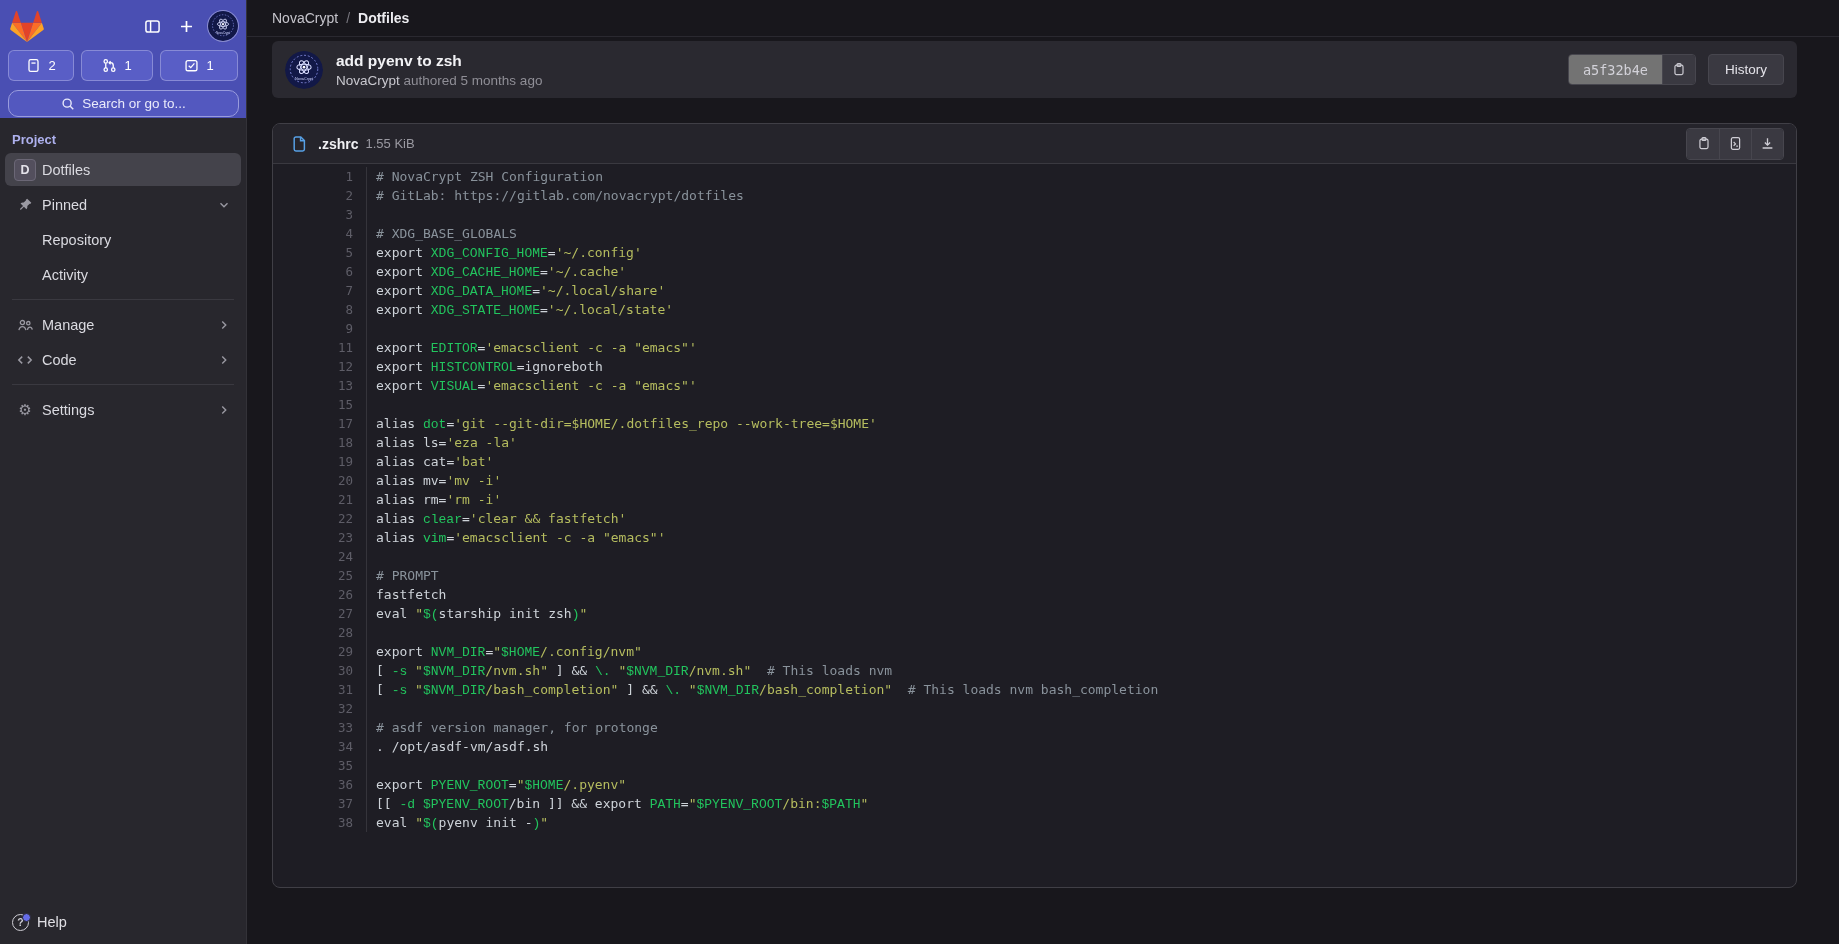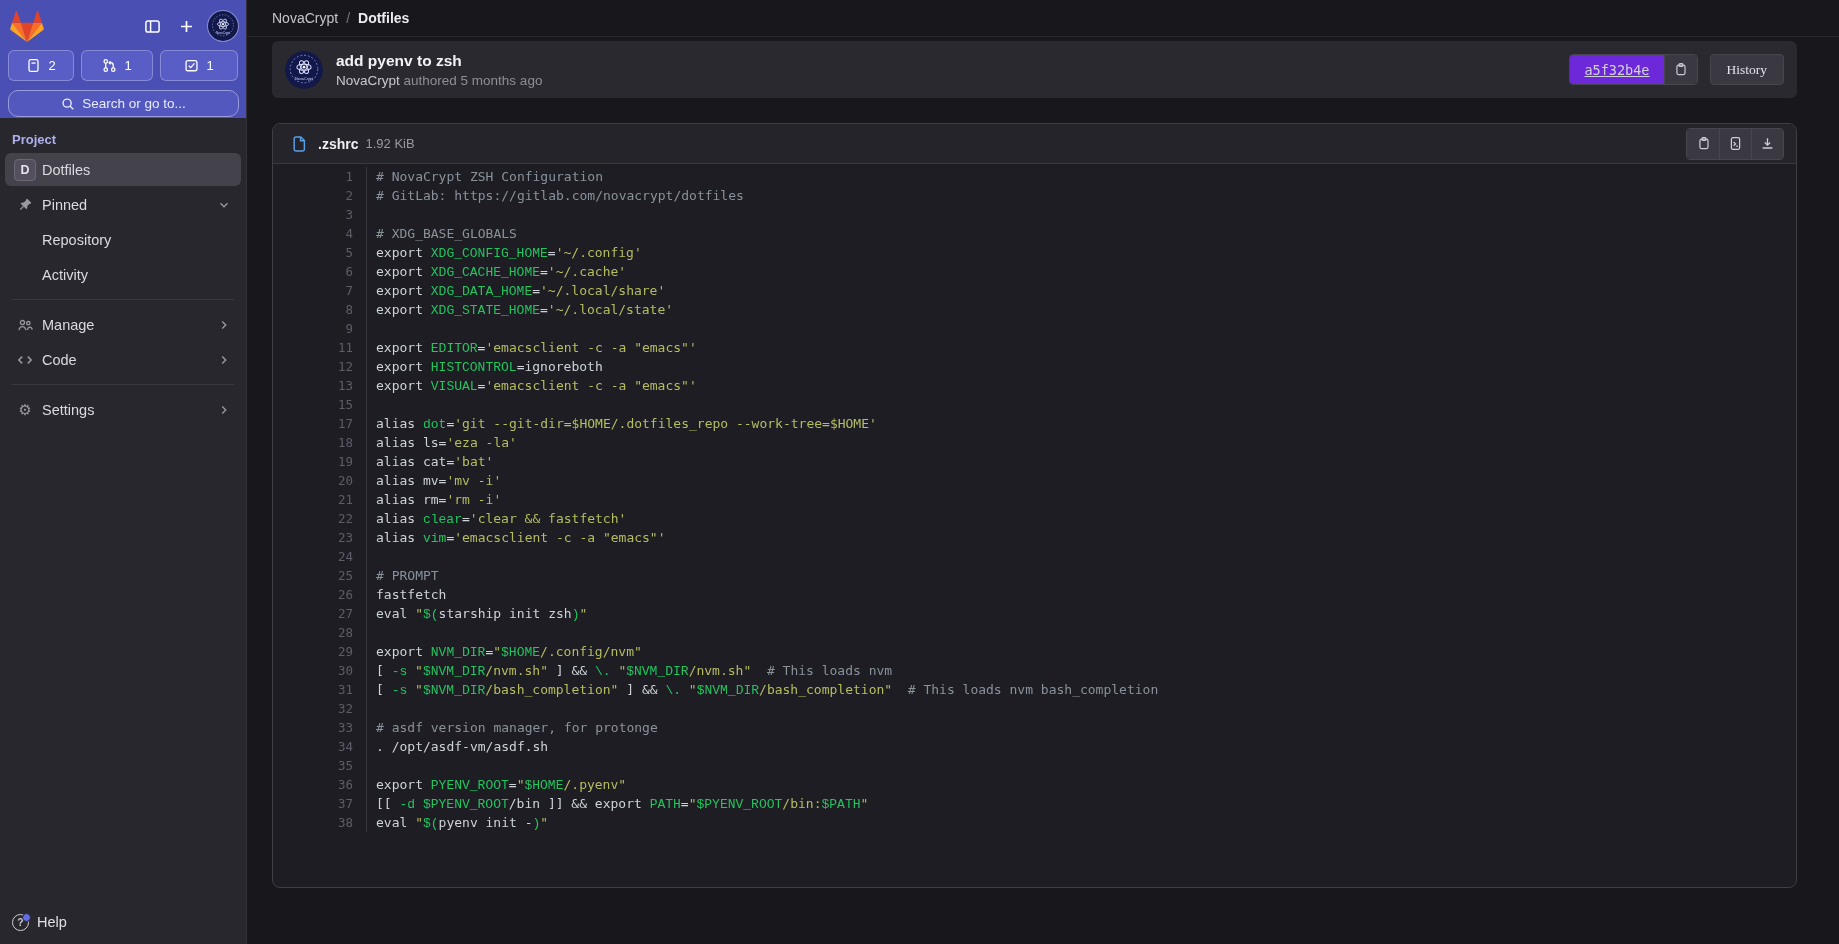--- a/index.html
+++ b/index.html
@@ -58,8 +58,8 @@
   .commit-right { margin-left:auto; display:flex; align-items:center; gap:12px; }
   .sha-group { display:flex; align-items:stretch; height:31px; border-radius:4px; overflow:hidden;
     border:1px solid #47464e; }
-  .sha { background:#6d28d9; color:#d2d1d8; font-family:"DejaVu Sans Mono",monospace; font-size:13.5px;
-    display:flex; align-items:center; padding:0 14px;text-decoration:underline; }
+  .sha { background:#737373; color:#d2d1d8; font-family:"DejaVu Sans Mono",monospace; font-size:13.5px;
+    display:flex; align-items:center; padding:0 14px; }
   .sha-copy { background:#3a3941; border:none; border-left:1px solid #47464e; width:33px; color:#c9c8cf;
     display:flex; align-items:center; justify-content:center; cursor:pointer; }
   .history-btn { height:31px; background:#3a3941; border:1px solid #47464e; border-radius:4px;

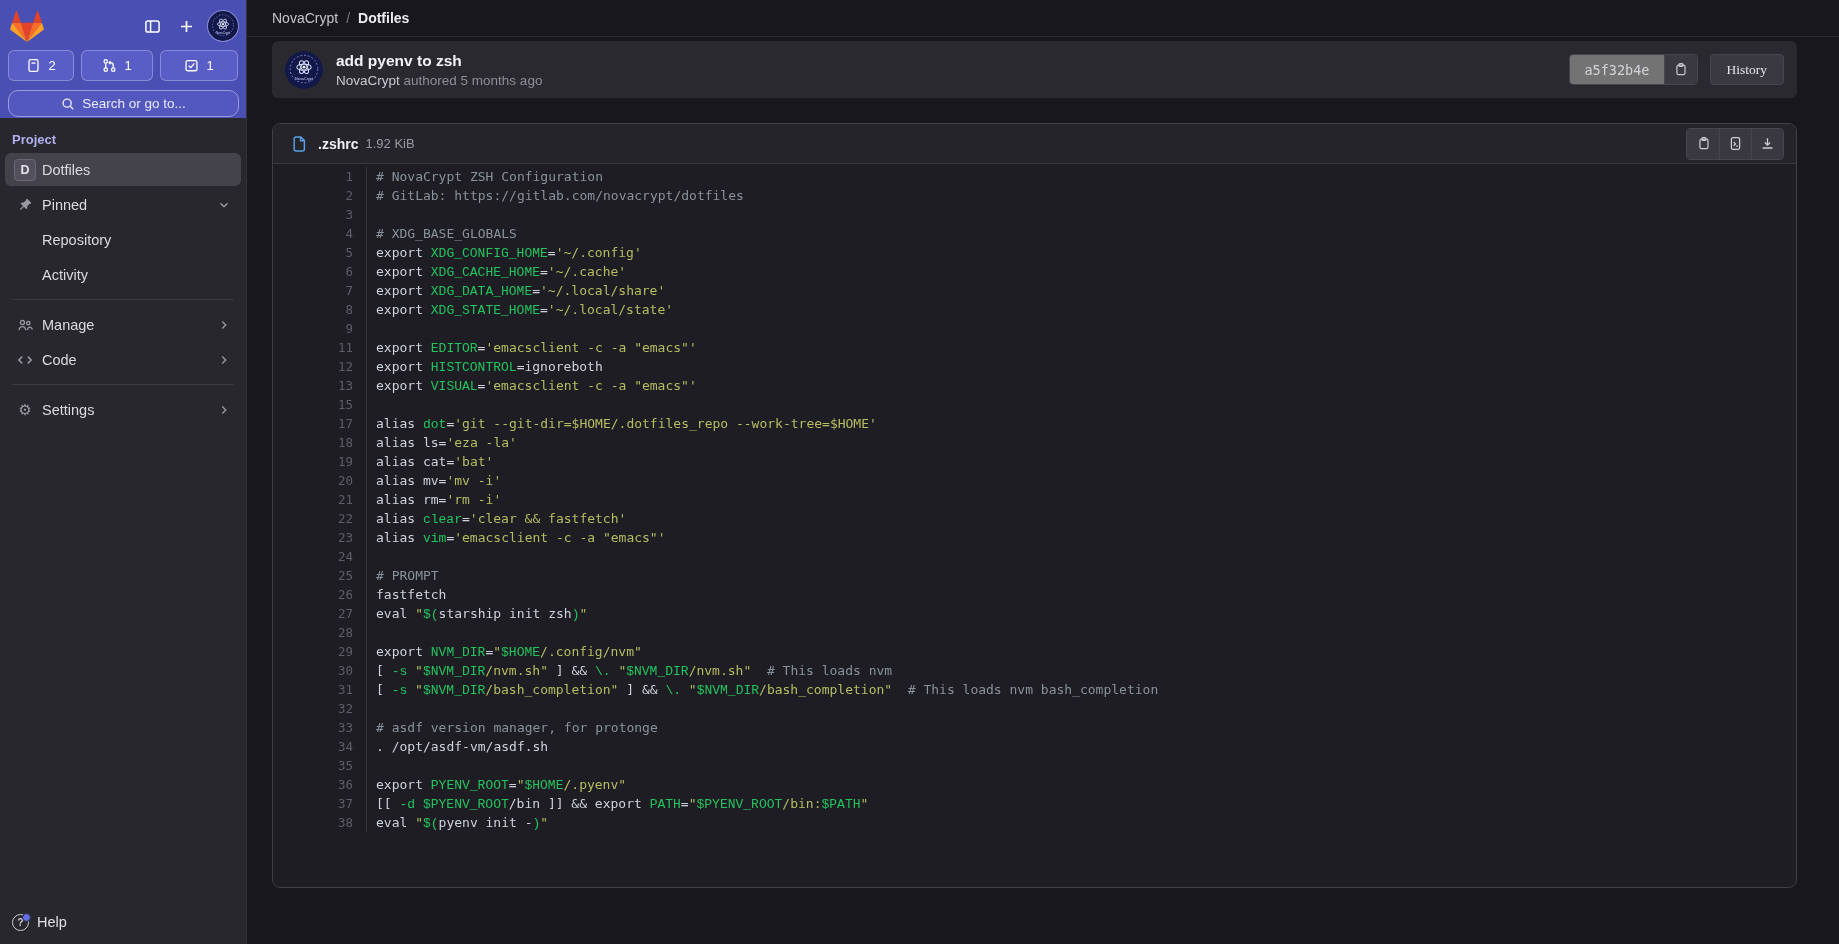--- a/index.html
+++ b/index.html
@@ -63,7 +63,7 @@
   .sha-copy { background:#3a3941; border:none; border-left:1px solid #47464e; width:33px; color:#c9c8cf;
     display:flex; align-items:center; justify-content:center; cursor:pointer; }
   .history-btn { height:31px; background:#3a3941; border:1px solid #47464e; border-radius:4px;
-    color:#e4e3e9; font-size:13.5px; padding:0 16px; cursor:pointer; font-family:Liberation Serif, serif; }
+    color:#e4e3e9; font-size:13.5px; padding:0 16px; cursor:pointer; font-family:Liberation Sans, sans-serif; }
 
   .file-box { margin:25px 42px 0 25px; height:765px; background:#1e1d24; border:1px solid #403f46;
     border-radius:8px; overflow:hidden; }

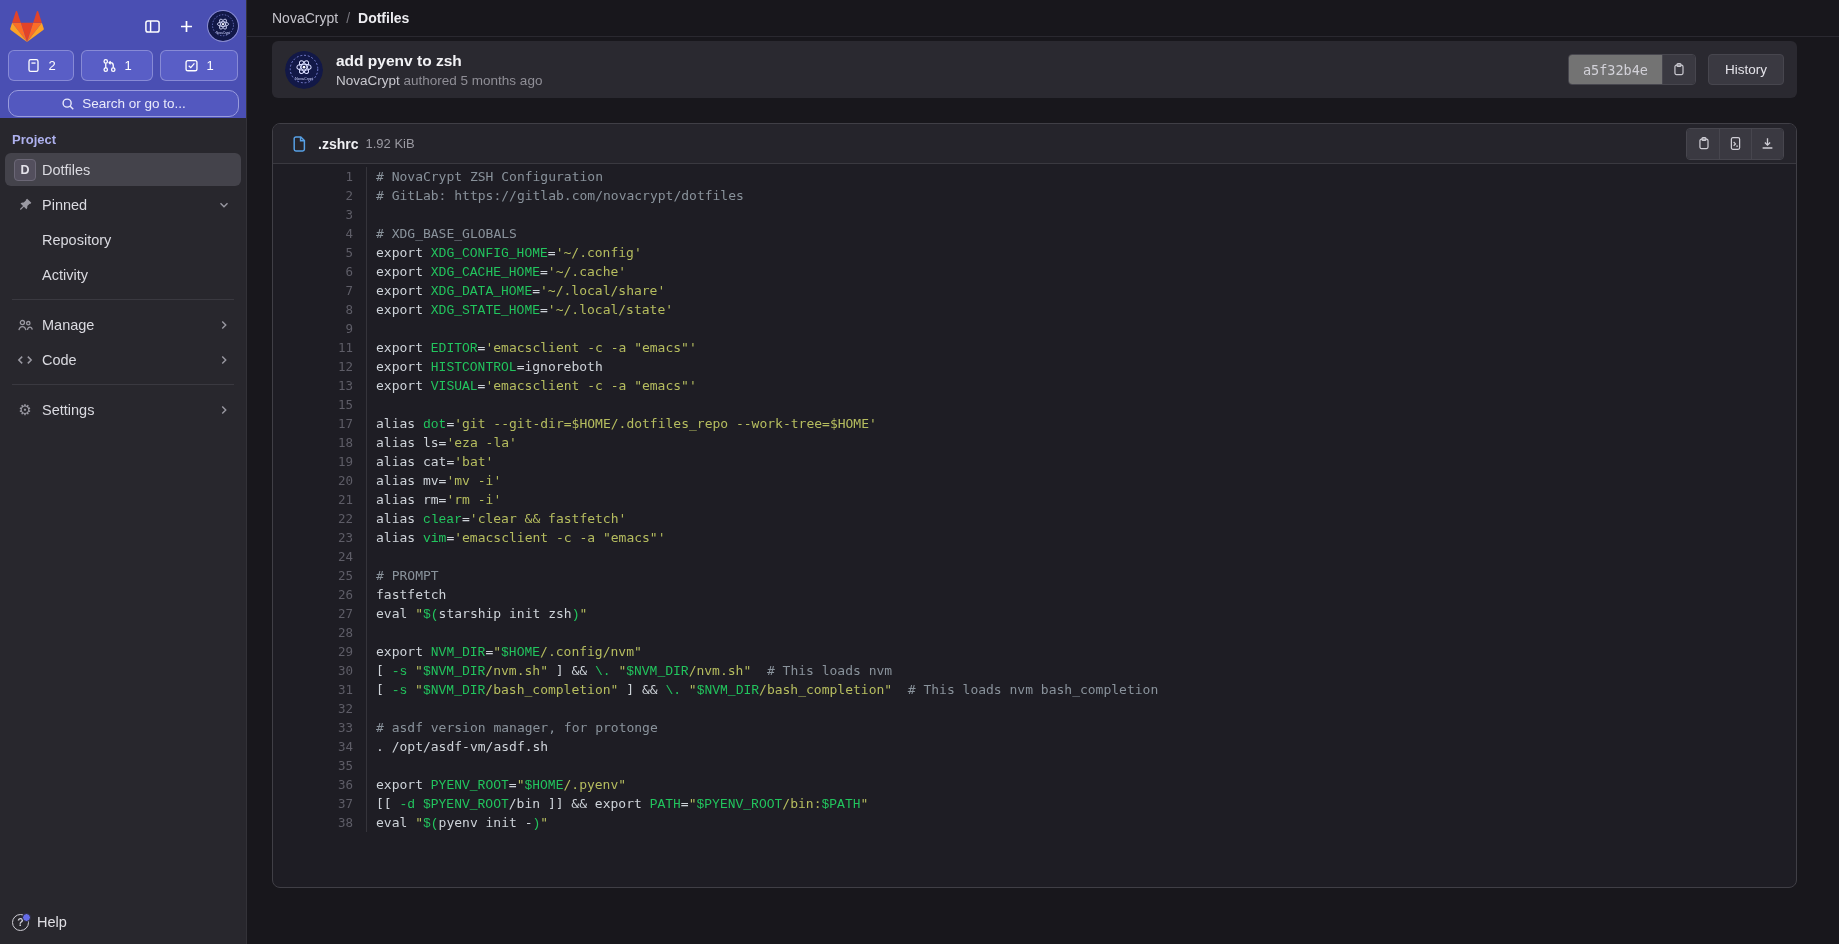--- a/index.html
+++ b/index.html
@@ -295,7 +295,7 @@
         </svg>
       </span>
       <span class="file-name">.zshrc</span>
-      <span class="file-size">1.92 KiB</span>
+      <span class="file-size">1.55 KiB</span>
       <div class="file-actions">
         <button class="fa-btn">
           <svg class="ic" viewBox="0 0 16 16" width="15" height="15" fill="none" stroke="currentColor" stroke-width="1.3">

